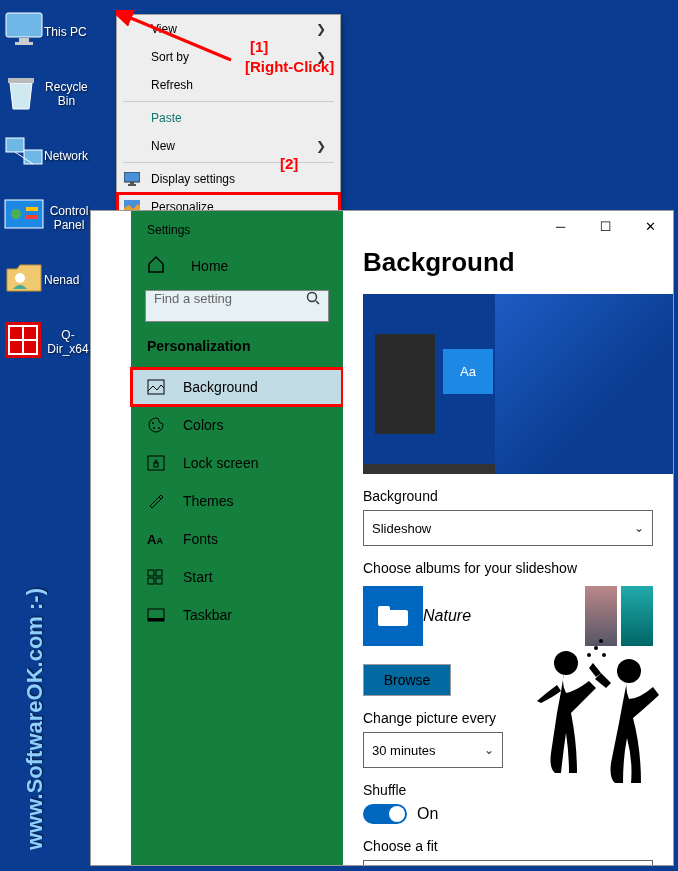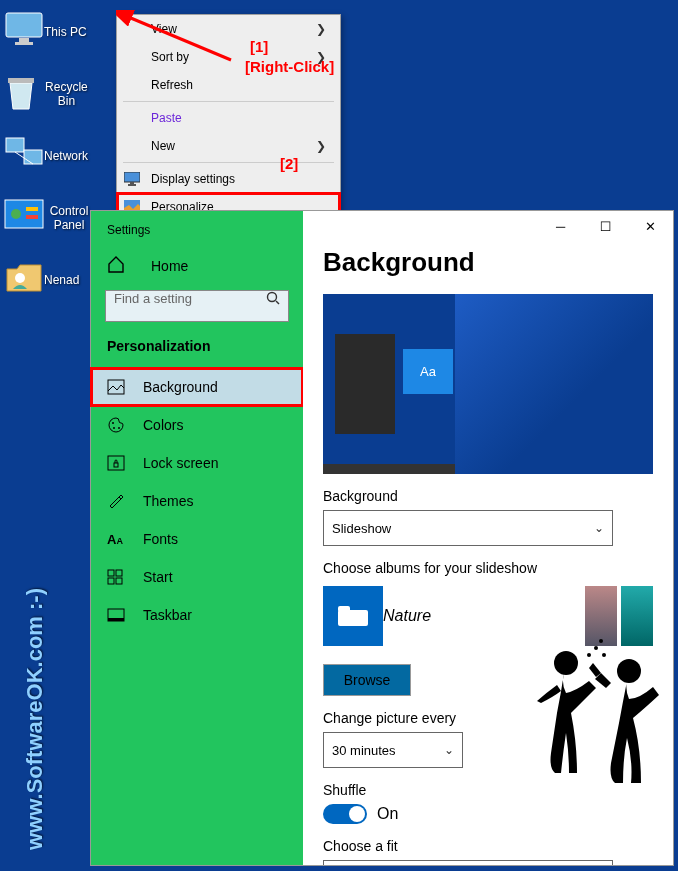--- a/index.html
+++ b/index.html
@@ -17,7 +17,7 @@
 .cm-item .arrow { position: absolute; right: 14px; font-size: 12px; color: #333; }
 .cm-item .cm-ico { position: absolute; left: 6px; width: 18px; height: 18px; display: flex; align-items: center; justify-content: center; }
 .cm-sep { height: 1px; background: #ccc; margin: 2px 6px; }
-.cm-disabled { color: #6d28d9; }
+.cm-disabled { color: #0f766e; }
 .cm-highlight { outline: 3px solid #ff0000; outline-offset: -2px; }
 
 

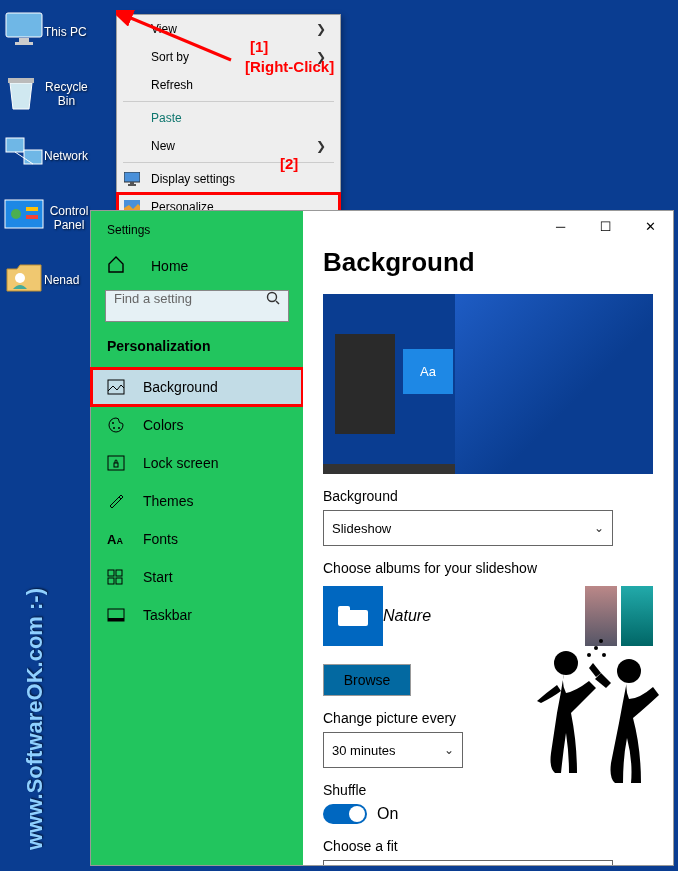--- a/index.html
+++ b/index.html
@@ -30,7 +30,7 @@
 
 
 .settings-window { position: absolute; top: 210px; left: 90px; width: 584px; height: 656px; background: #fff; border: 1px solid #999; display: flex; }
-.settings-sidebar { width: 212px; background: #22c55e; display: flex; flex-direction: column; padding-top: 6px; }
+.settings-sidebar { width: 212px; background: #15803d; display: flex; flex-direction: column; padding-top: 6px; margin-left: 40px; }
 .sidebar-title { font-size: 12px; padding: 6px 16px 12px 16px; }
 .home-row { display: flex; align-items: center; padding: 6px 16px; font-size: 14px; cursor: pointer; gap: 12px; }
 .home-row .ico { margin-right: 14px; }

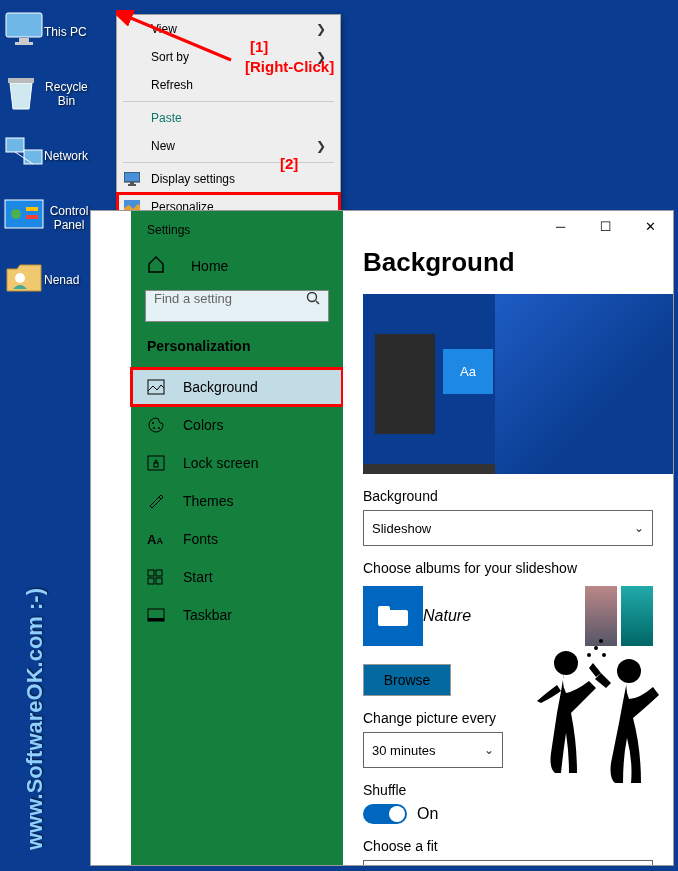--- a/index.html
+++ b/index.html
@@ -119,6 +119,19 @@
     </div>
     <div class="lbl">Nenad</div>
   </div>
+  <div class="desktop-icon">
+    <div class="ico">
+      <svg width="36" height="36" viewBox="0 0 36 36">
+          <rect width="36" height="36" fill="#d00"></rect>
+          <rect x="3" y="3" width="30" height="30" fill="#fff"></rect>
+          <rect x="5" y="5" width="12" height="12" fill="#d00"></rect>
+          <rect x="19" y="5" width="12" height="12" fill="#d00"></rect>
+          <rect x="5" y="19" width="12" height="12" fill="#d00"></rect>
+          <rect x="19" y="19" width="12" height="12" fill="#d00"></rect>
+        </svg>
+    </div>
+    <div class="lbl">Q-Dir_x64</div>
+  </div>
 </div>
 
 <div class="context-menu">

